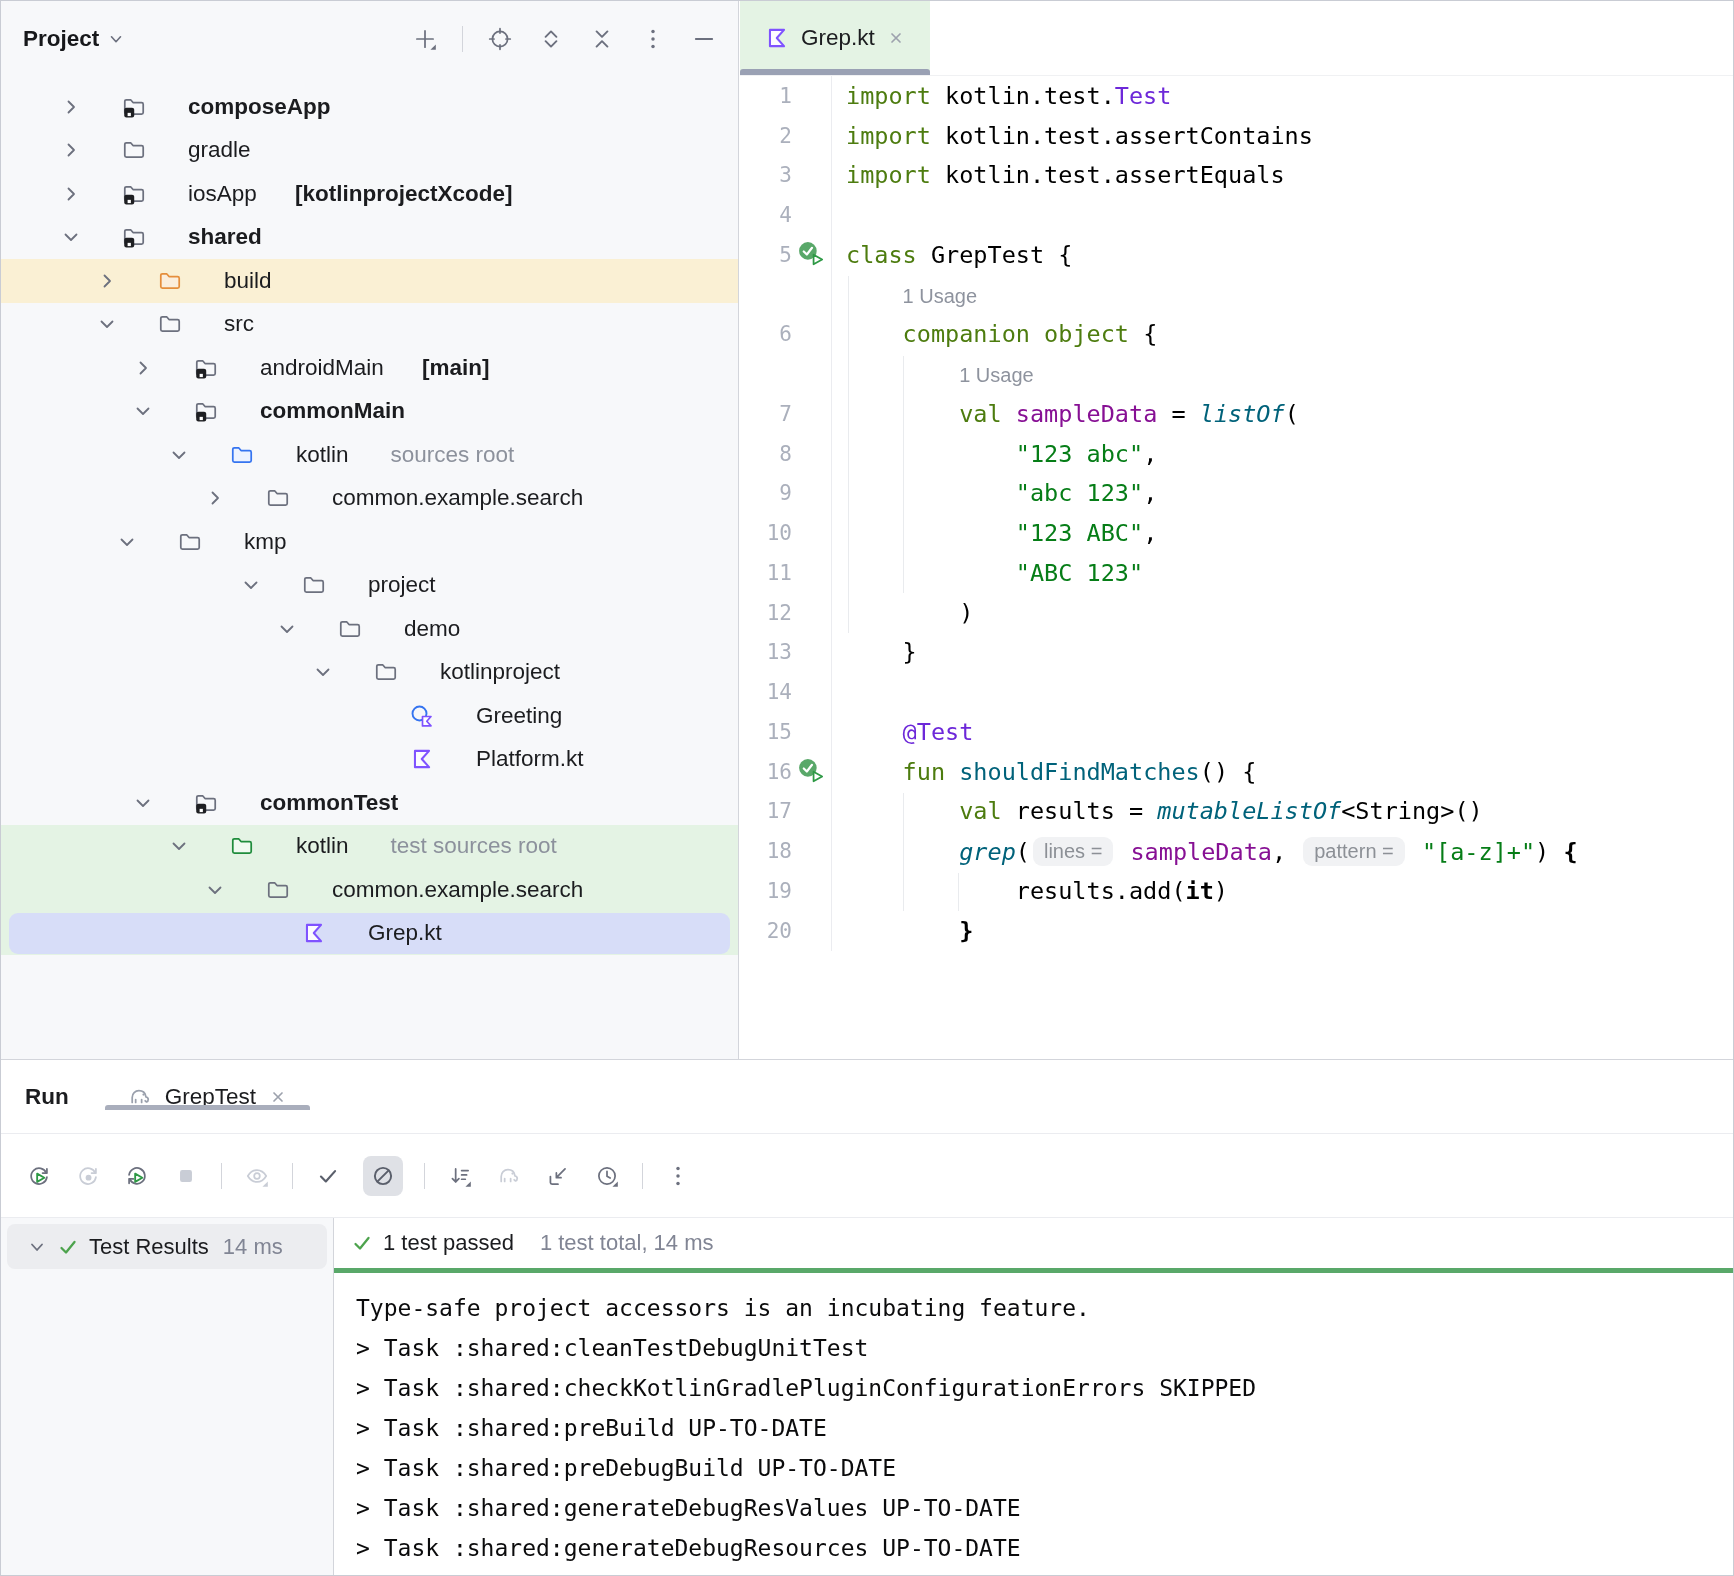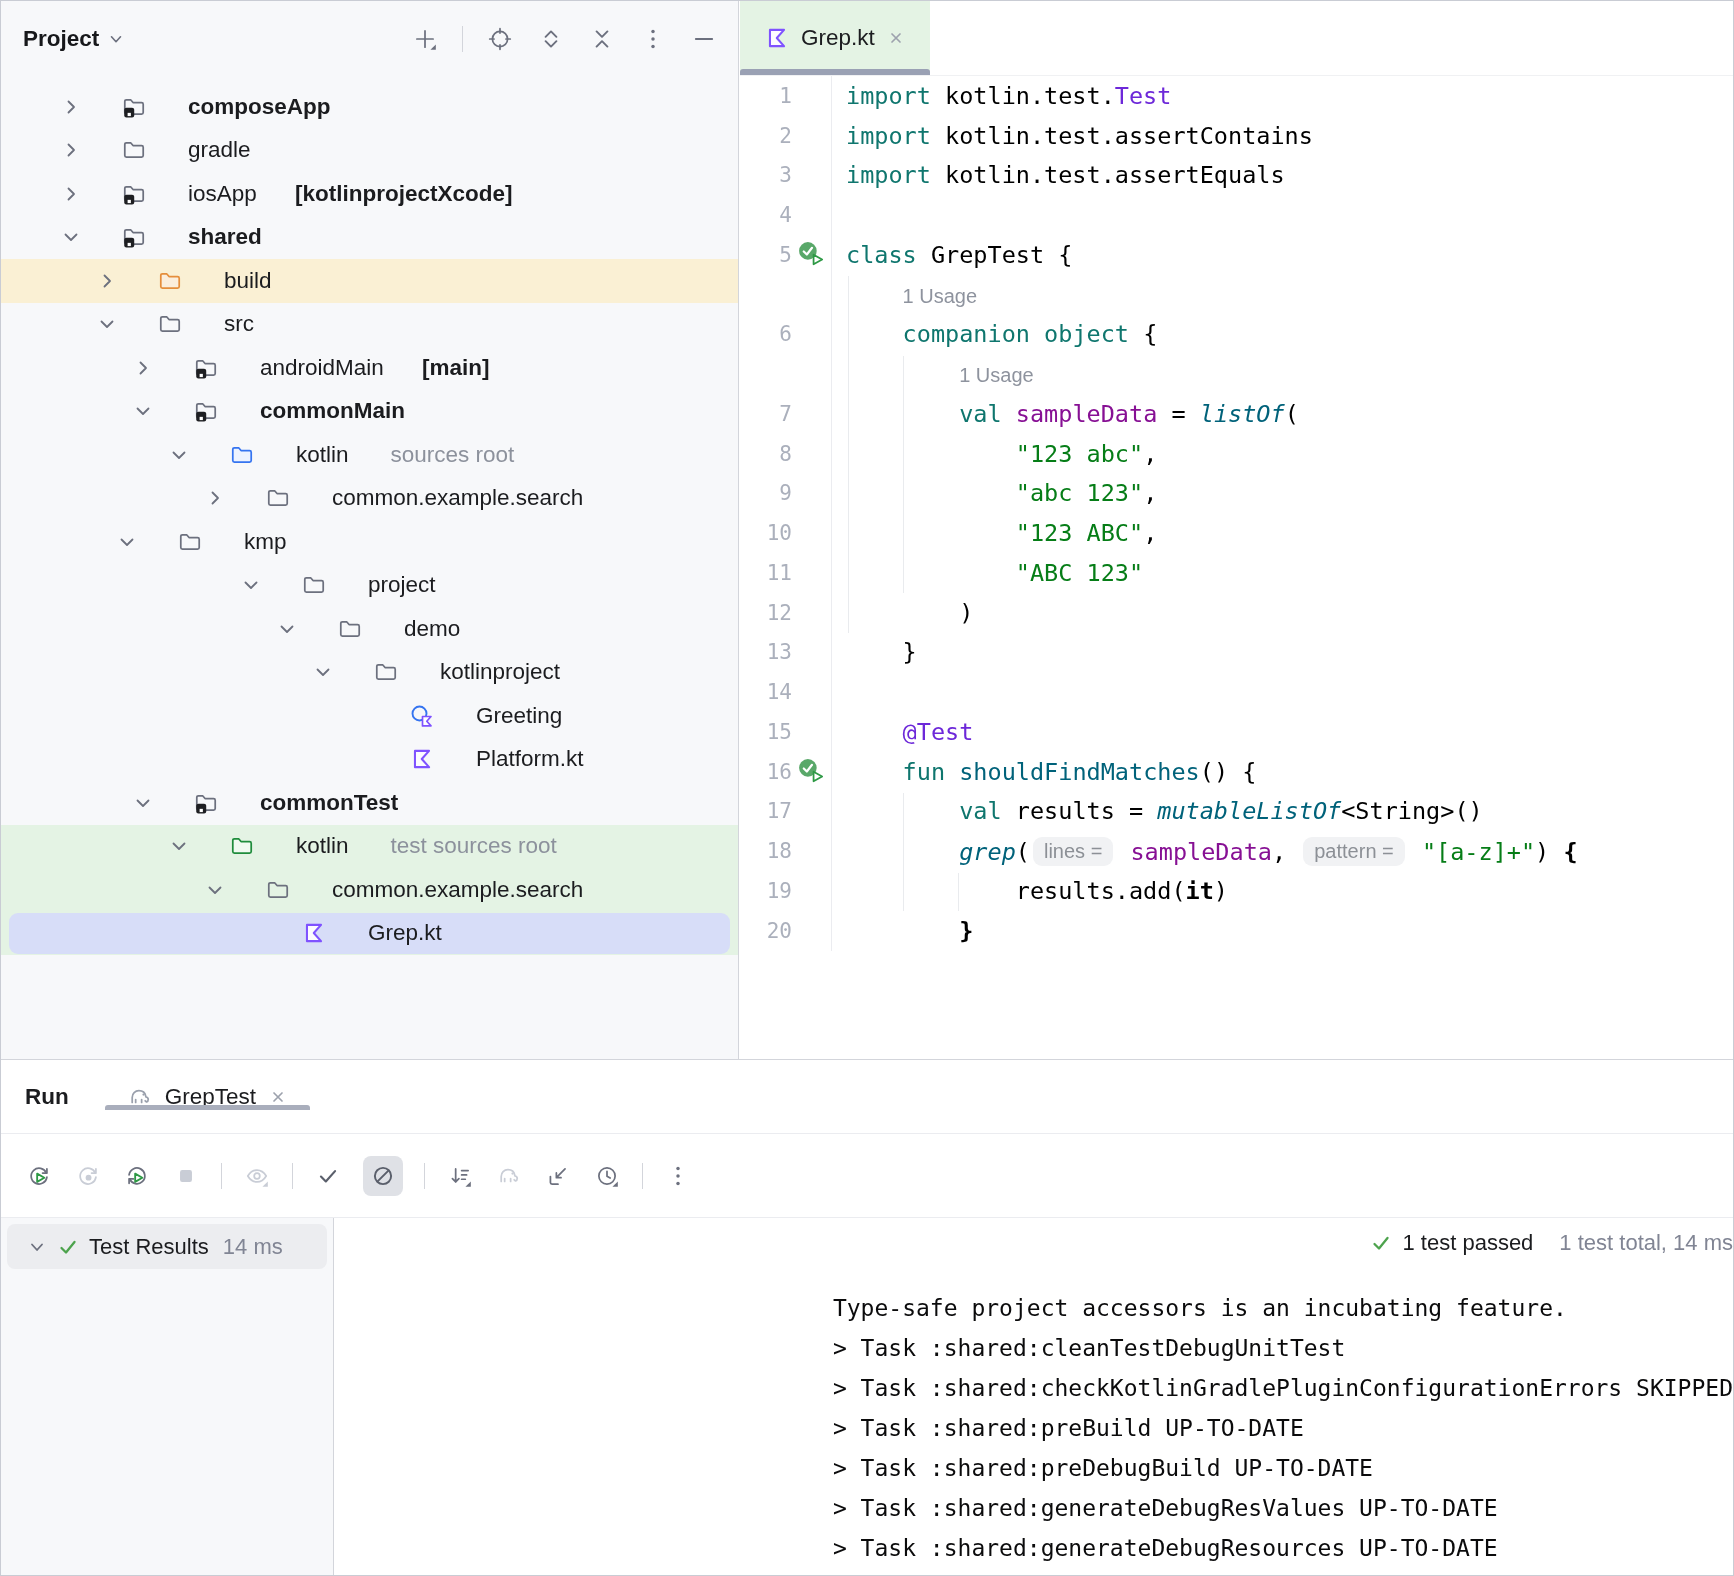--- a/index.html
+++ b/index.html
@@ -38,7 +38,7 @@
   .gnum { width:52px; text-align:right; font-family:"DejaVu Sans Mono", monospace; font-size:21px; color:#abb0bc; flex:none; }
   .gic  { width:40px; flex:none; display:flex; align-items:center; justify-content:center; border-right:1px solid #ebecf0; align-self:stretch; }
   .ctext { padding-left:14px; font-family:"DejaVu Sans Mono", monospace; font-size:23.5px; white-space:pre; color:#000; }
-  .c-kw { color:#0f766e; }
+  .c-kw { color:#4d7c0f; }
   .c-ann { color:#6d28d9; }
   .c-str { color:#067d17; }
   .c-prop { color:#871094; }

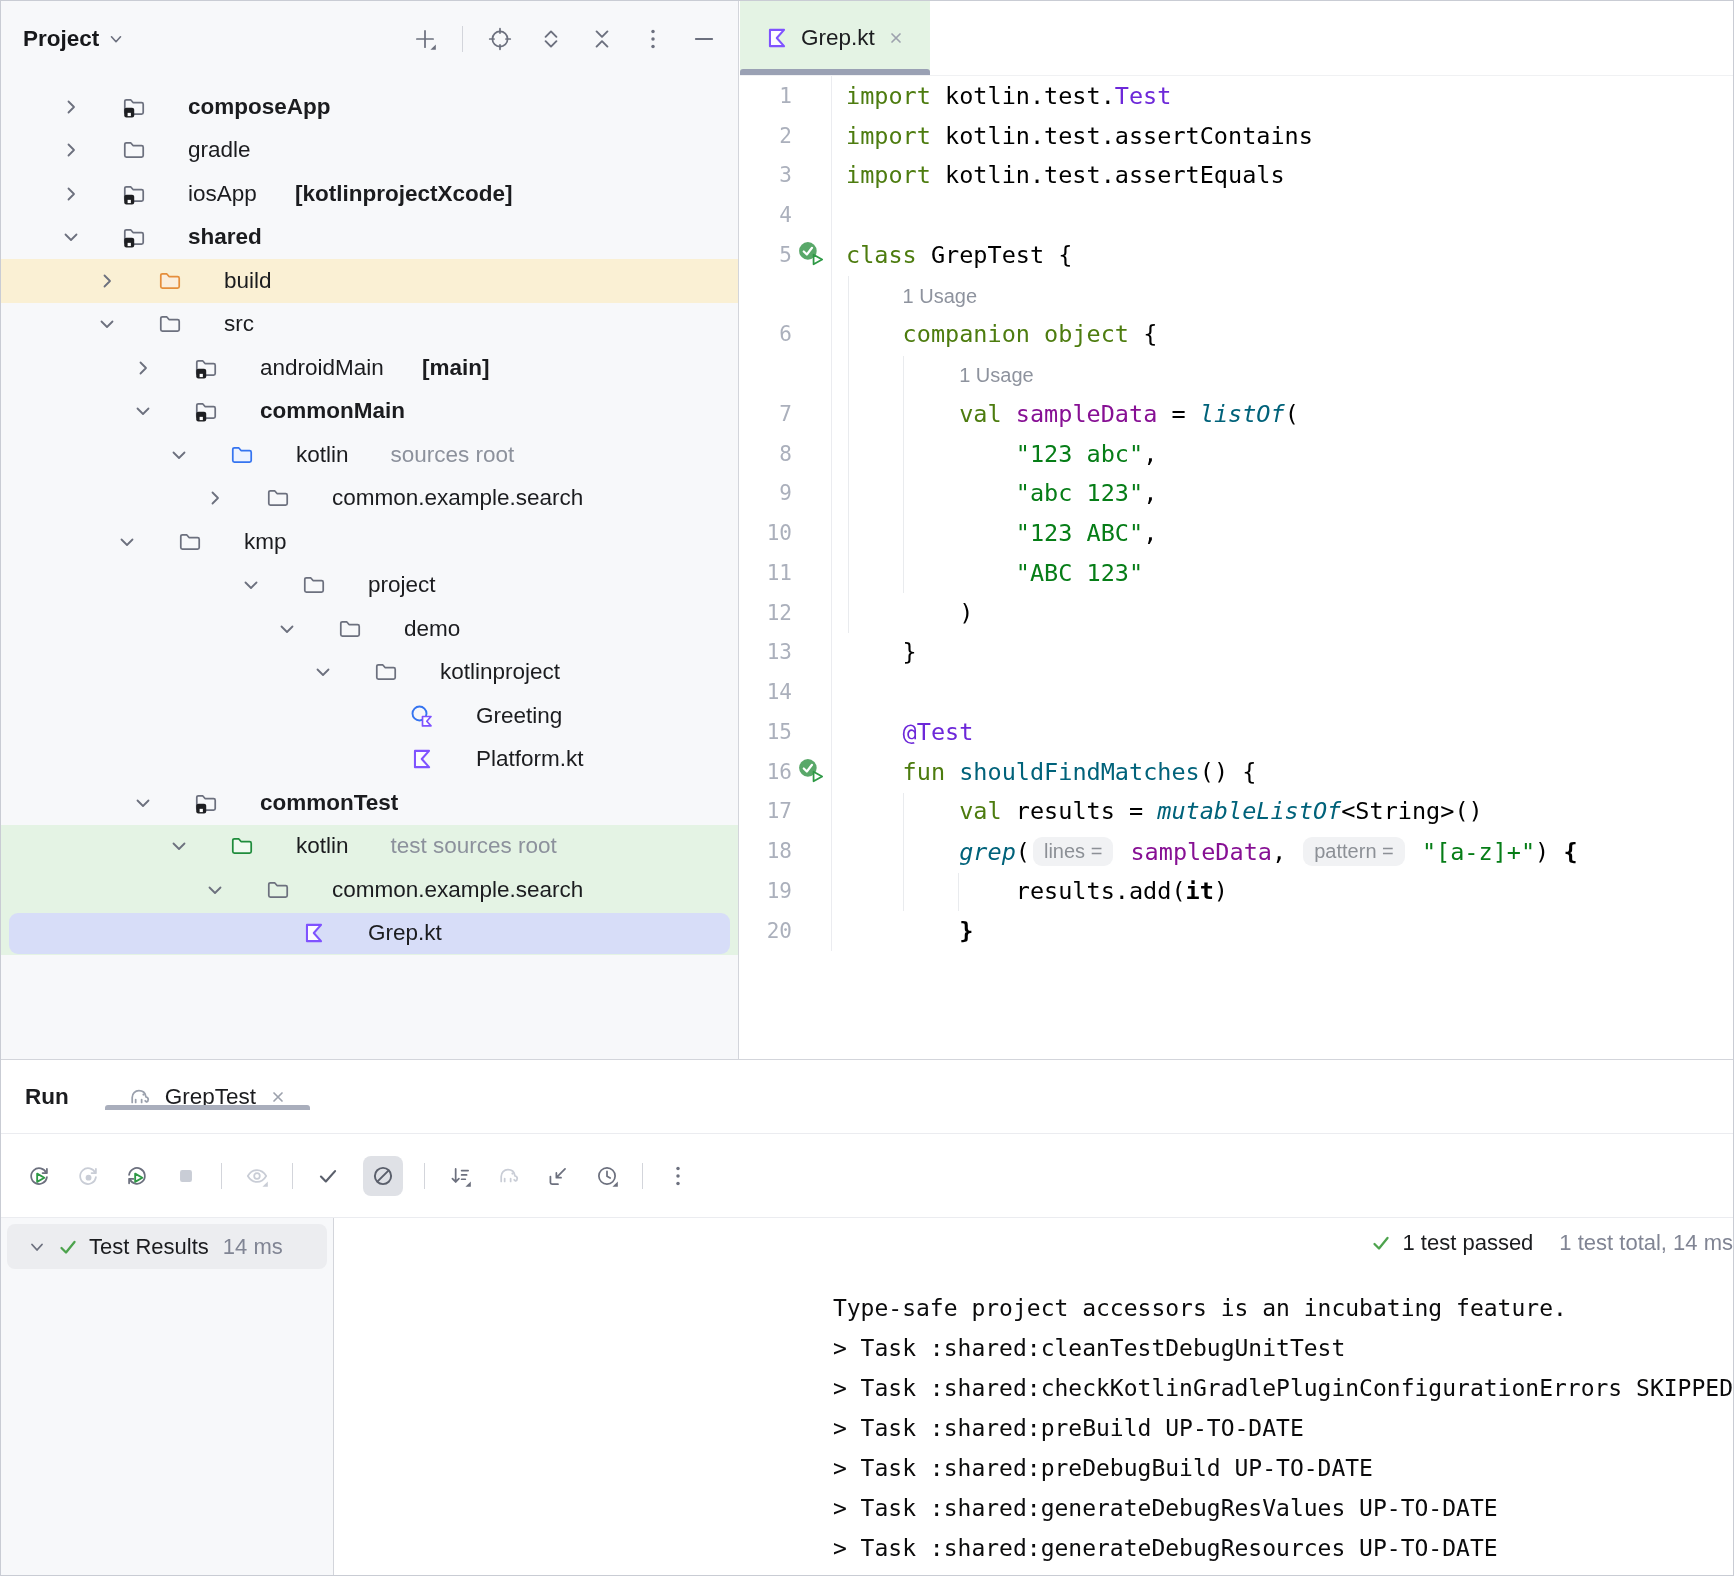--- a/index.html
+++ b/index.html
@@ -60,7 +60,7 @@
   .rp-left { width:333px; flex:none; background:#f7f8fa; border-right:1px solid #d3d5db; padding-top:6px; }
   .result-row { position:relative; margin:0 6px; height:45px; display:flex; align-items:center; background:#ecedf0; border-radius:8px; padding-left:20px; font-size:22px; gap:10px; }
   .result-time { color:#818594; margin-left:4px; }
-  .rp-right { flex:1; display:flex; flex-direction:column; min-width:0;align-items:flex-end; }
+  .rp-right { flex:1; display:flex; flex-direction:column; min-width:0; }
   .summary { height:50px; display:flex; align-items:center; gap:10px; padding-left:17px; font-size:22px; }
   .summary .total { color:#818594; margin-left:16px; }
   .progress { height:5px; background:#59a869; }

